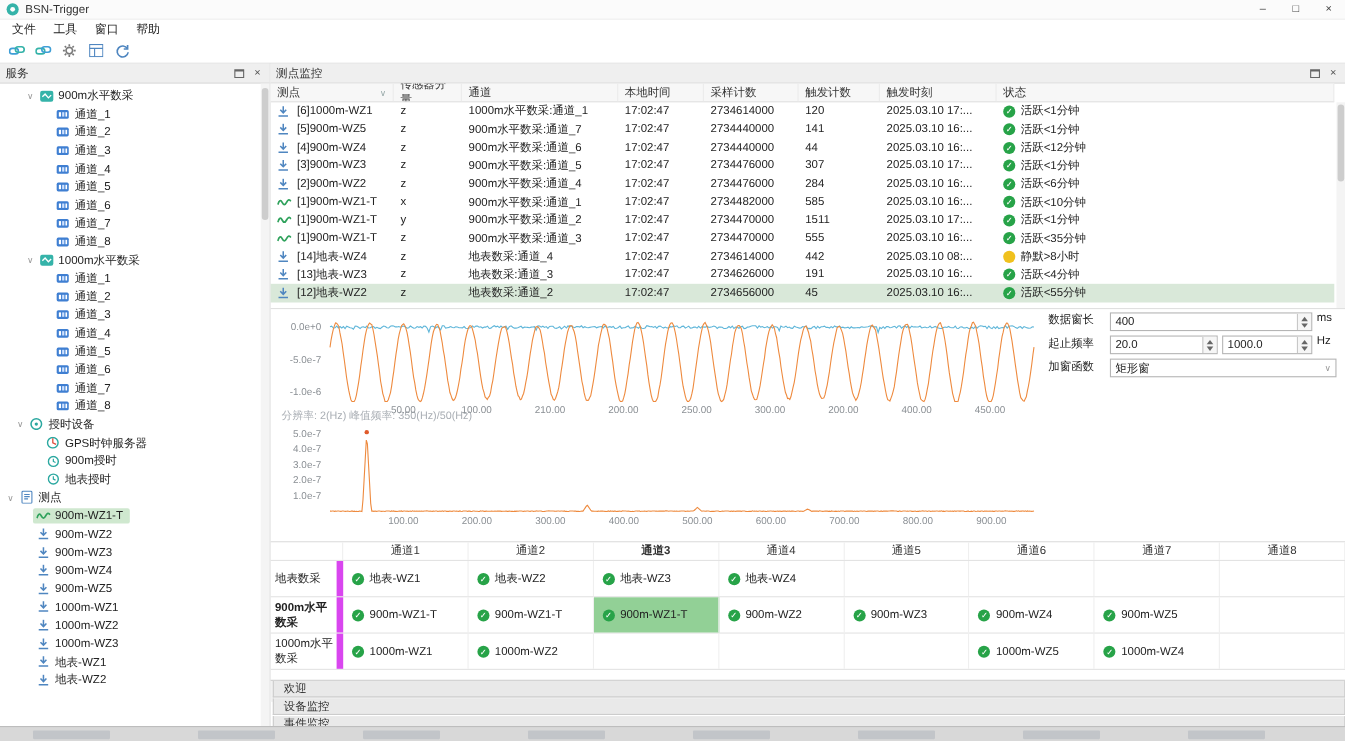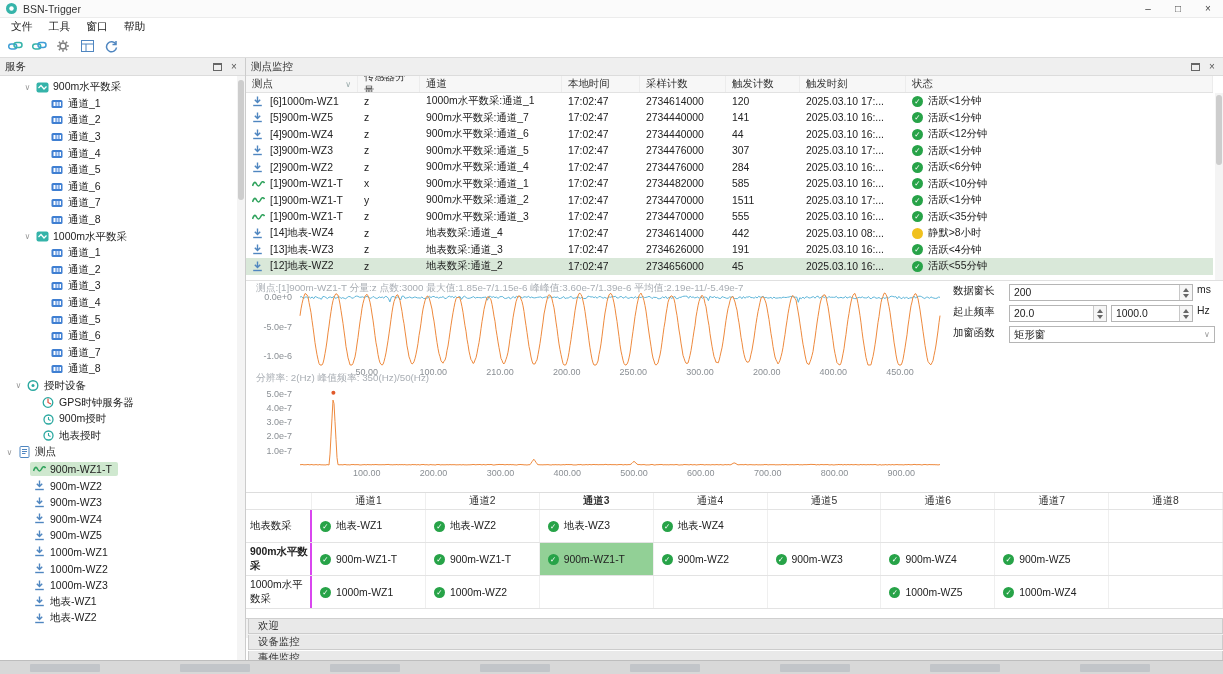--- a/index.html
+++ b/index.html
@@ -820,7 +820,6 @@
 
     <div class="analysis">
       <div class="charts">
-        <div class="chart-title t1">测点:[1]900m-WZ1-T 分量:z 点数:3000 最大值:1.85e-7/1.15e-6 峰峰值:3.60e-7/1.39e-6 平均值:2.19e-11/-5.49e-7</div>
         <div class="chart-title t2">分辨率: 2(Hz)  峰值频率: 350(Hz)/50(Hz)</div>
       <div class="ytick" style="top: 11.4082px; width: 46px;">0.0e+0</div>
           <div class="ytick" style="top: 40.7959px; width: 46px;">-5.0e-7</div>

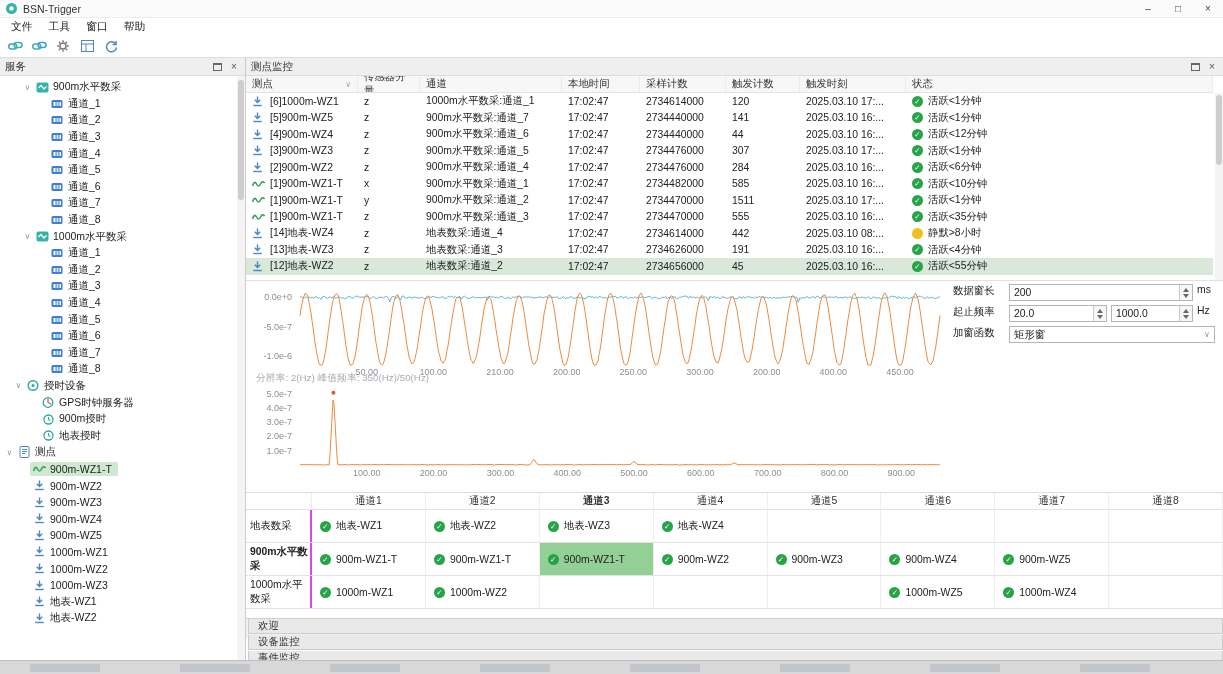--- a/index.html
+++ b/index.html
@@ -860,7 +860,7 @@
         <div class="ctl-row">
           <span class="ctl-label">数据窗长</span>
           <span class="spinbox grow1">
-            <span class="spin-val">200</span>
+            <span class="spin-val">400</span>
             <span class="spinner">
                 <i class="su"></i>
                 <i class="sd"></i>

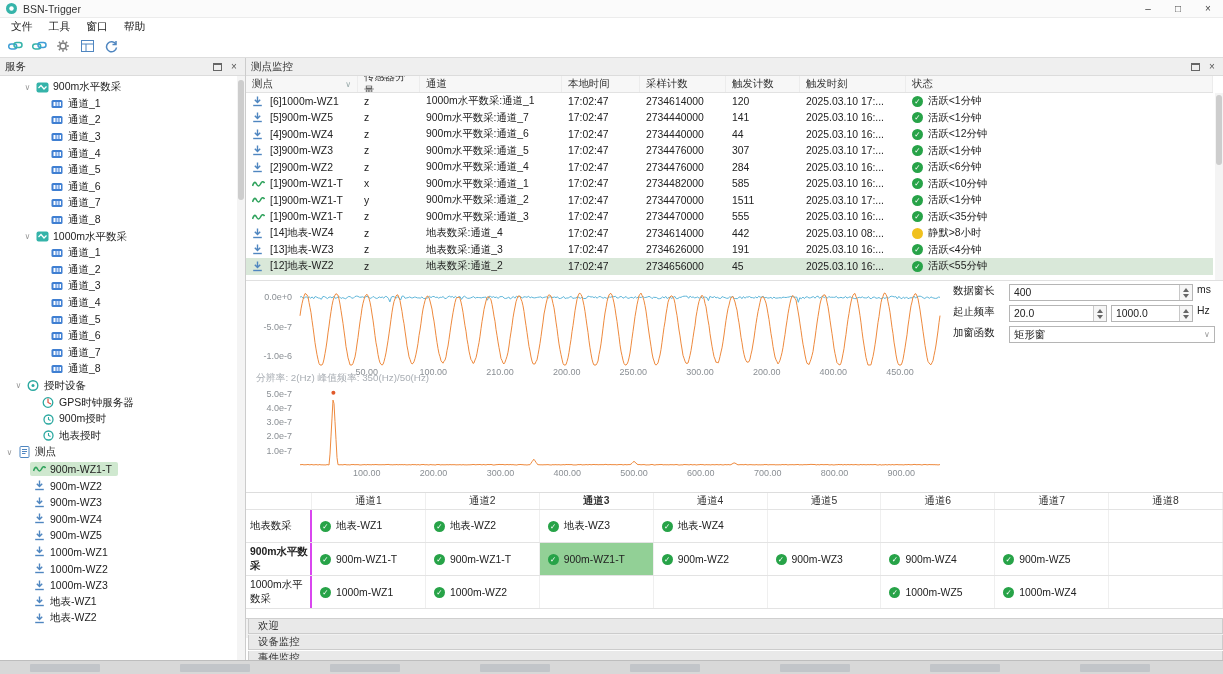--- a/index.html
+++ b/index.html
@@ -68,7 +68,7 @@
   .g-head{height:17px;border-bottom:1px solid #e3e3e3;}
   .gh{display:flex;align-items:center;justify-content:center;font-size:10.4px;color:#333;border-right:1px solid #efefef;}
   .grow-r{height:33px;border-bottom:1px solid #e3e3e3;}
-  .gl{display:flex;align-items:center;padding-left:4px;font-size:10.4px;border-right:2px solid #d946ef;}
+  .gl{display:flex;align-items:center;padding-left:4px;font-size:10.4px;border-right:6px solid #d946ef;}
   .gc{display:flex;align-items:center;gap:5px;padding-left:8px;font-size:10.4px;border-right:1px solid #efefef;overflow:hidden;white-space:nowrap;}
   .selcell{background:#92d096;}
   .bold{font-weight:bold;}

